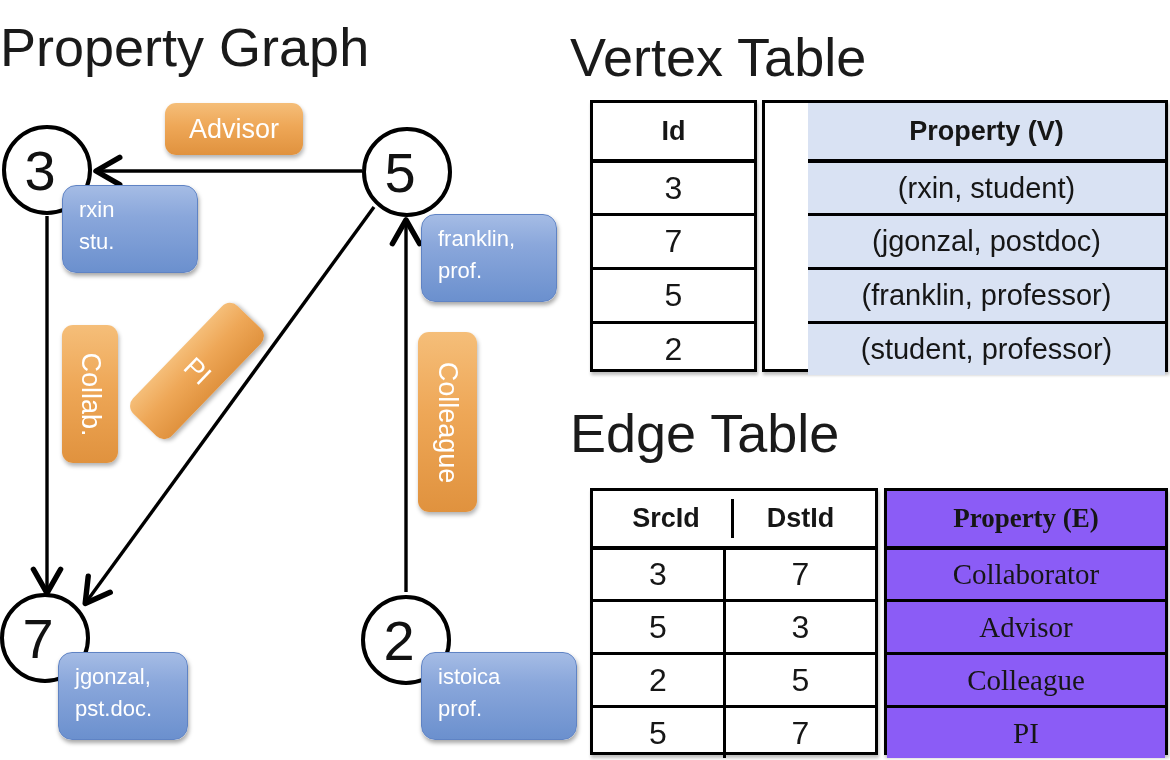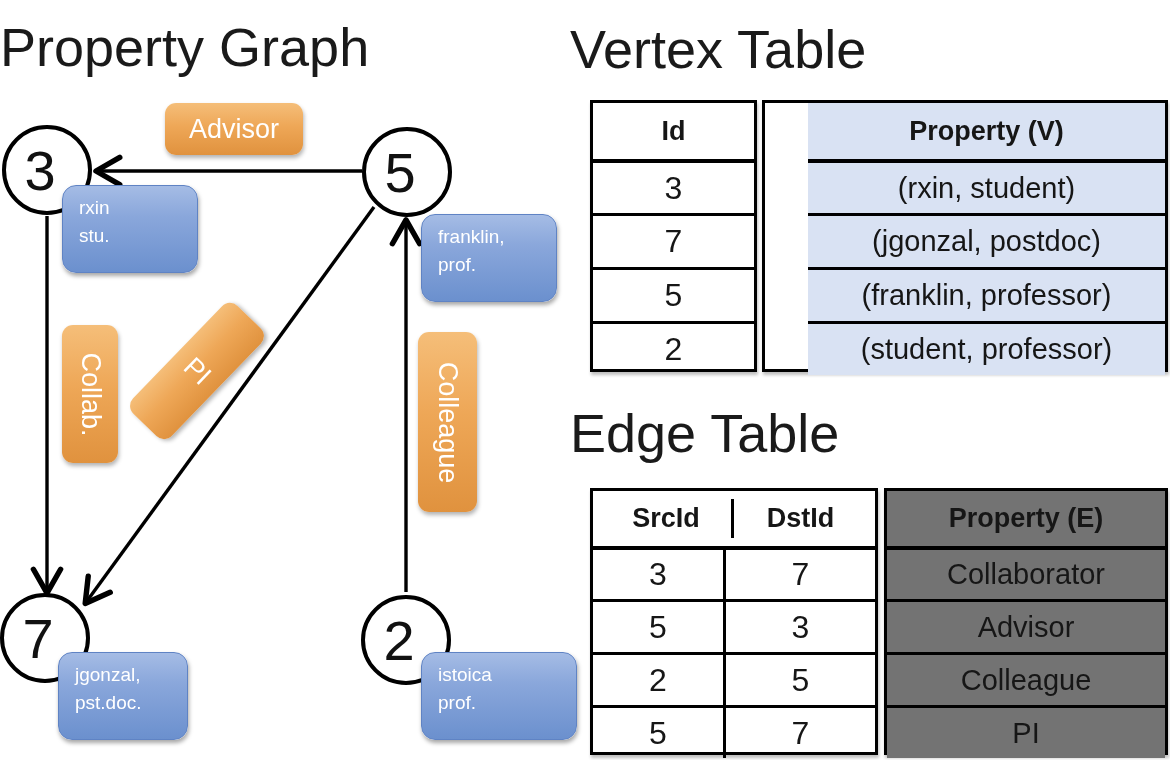--- a/index.html
+++ b/index.html
@@ -124,7 +124,7 @@
     <span class="vtext">Colleague</span>
   </div>
 
-  <div class="title" style="left:570px;top:18px;width:600px;">Vertex Table</div>
+  <div class="title" style="left:570px;top:26px;width:600px;">Vertex Table</div>
 
   <div class="tblock" id="vt-id">
     <div class="trow head">Id</div>

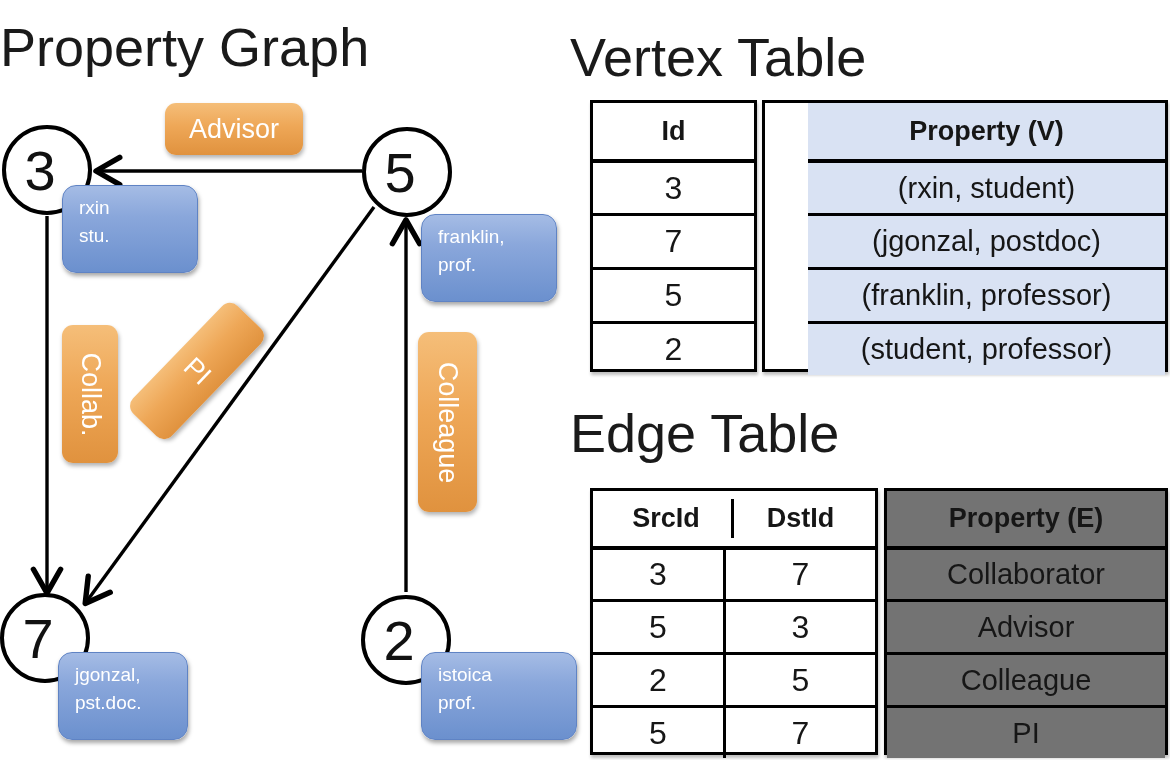--- a/index.html
+++ b/index.html
@@ -22,7 +22,7 @@
     position:absolute;border-radius:14px;color:#fff;
     background:linear-gradient(180deg,#A5BCE5 0%,#8AA7DB 35%,#6B90CE 100%);
     border:1px solid #5F83C4;box-shadow:1px 3px 4px rgba(0,0,0,0.35);
-    font-size:19px;line-height:1.45;padding:8px 0 0 16px;box-sizing:border-box;
+    font-size:22px;line-height:1.45;padding:8px 0 0 16px;box-sizing:border-box;
   }
   .elabel{
     position:absolute;border-radius:11px;color:#fff;

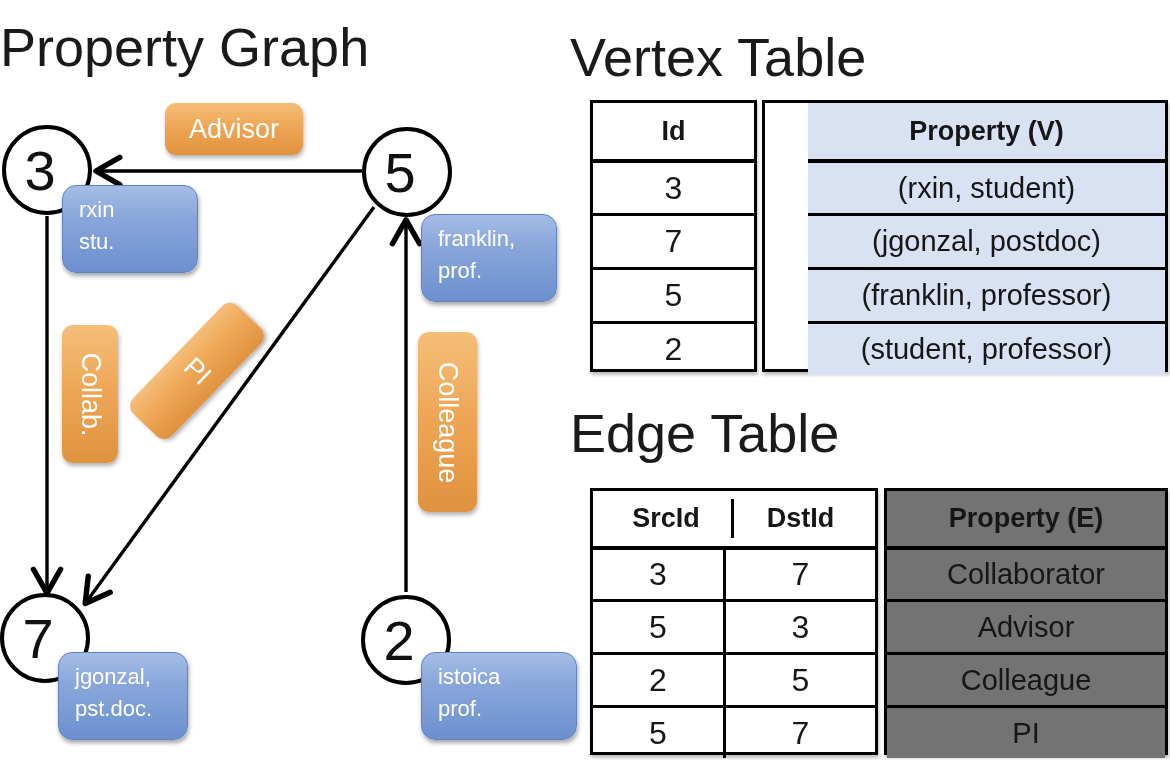--- a/index.html
+++ b/index.html
@@ -45,7 +45,7 @@
   .trow.head{border-top:none;font-weight:700;font-size:27px;}
   .trow.first{border-top:4px solid #000;}
   .bluefill{background:#D9E2F3;margin-left:43px;}
-  .peachfill{background:#737373;}
+  .peachfill{background:#8b5cf6;font-family:Liberation Serif, serif;}
   .twocol{display:grid;grid-template-columns:130px 1fr;}
   .twocol .cell{
     display:flex;align-items:center;justify-content:center;height:100%;box-sizing:border-box;

